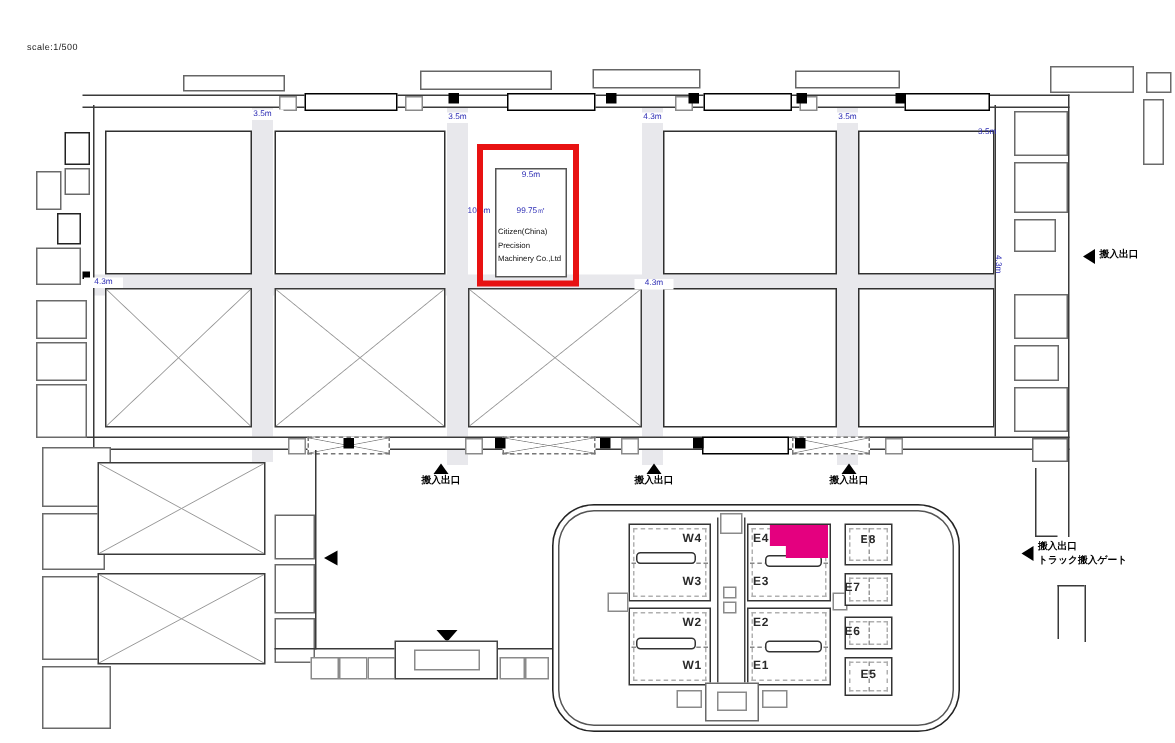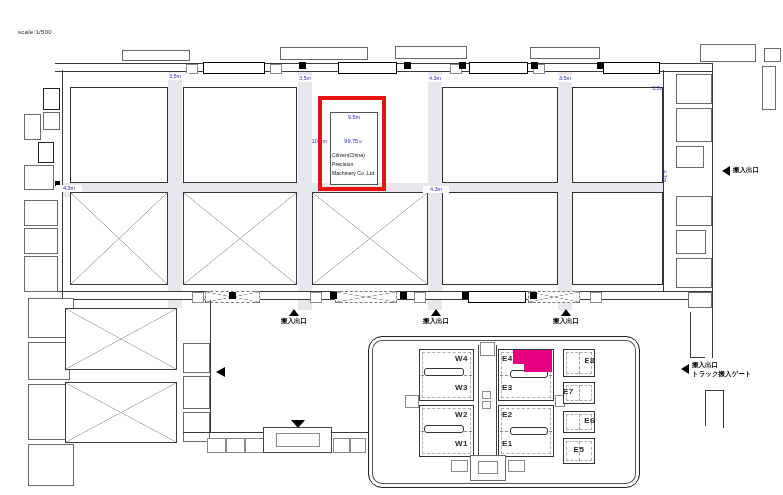--- a/index.html
+++ b/index.html
@@ -35,7 +35,7 @@
   .redbox{border:4px solid #e81212;background:transparent;}
   .cbooth{border:1.2px solid #555;background:#fff;}
   .company{font-size:5.2px;line-height:7px;color:#111;white-space:nowrap;}
-  .inset{border:1.6px solid #222;border-radius:14px;background:#fff;
+  .inset{border:1.6px solid #222;border-radius:28px;background:#fff;
          box-shadow:inset 0 0 0 3px #fff, inset 0 0 0 4px #555;}
   .iblock{border:1.2px solid #333;background:#fff;}
   .modline{position:absolute;inset:2px;border:1px dashed #b0b0b0;}

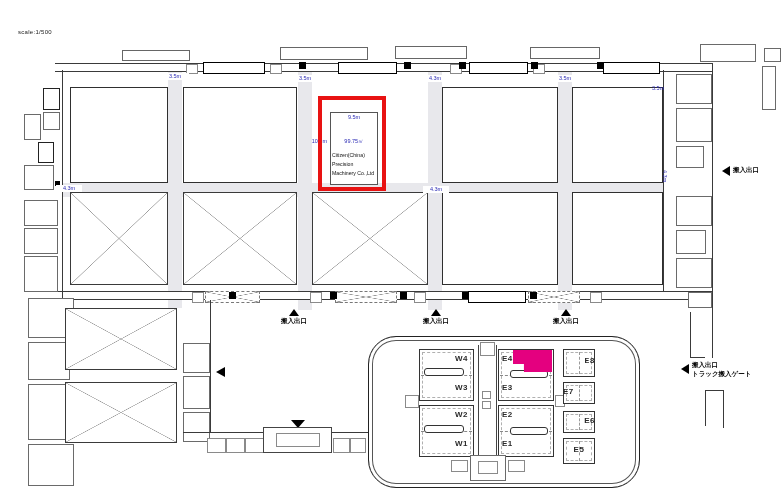--- a/index.html
+++ b/index.html
@@ -255,7 +255,7 @@
     <div class="abs ilabel" style="left:133px;top:46px;">E3</div>
     <div class="abs ilabel" style="left:133px;top:73px;">E2</div>
     <div class="abs ilabel" style="left:133px;top:102px;">E1</div>
-    <div class="abs ilabel" style="left:194px;top:19px;width:32px;text-align:right;font-family:Liberation Mono, monospace;">E8</div>
+    <div class="abs ilabel" style="left:194px;top:19px;width:32px;text-align:center;font-family:Liberation Mono, monospace;">E8</div>
     <div class="abs ilabel" style="left:194px;top:50px;width:32px;text-align:left;">E7</div>
     <div class="abs ilabel" style="left:194px;top:79px;width:32px;text-align:right;">E6</div>
     <div class="abs ilabel" style="left:194px;top:108px;width:32px;text-align:center;">E5</div>

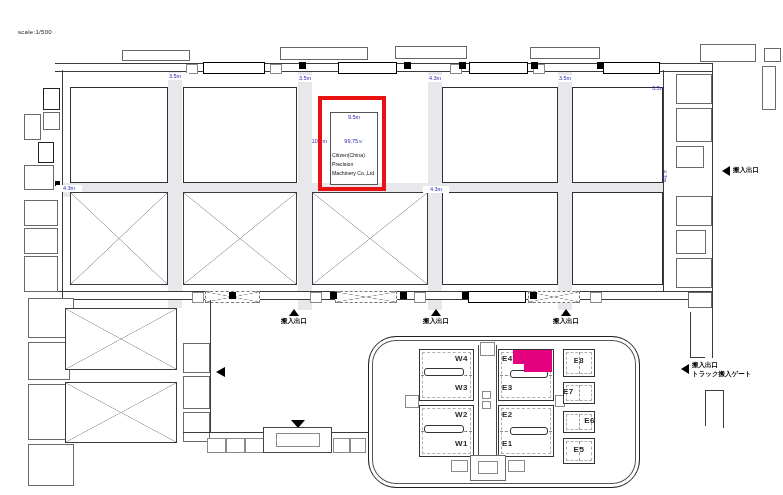--- a/index.html
+++ b/index.html
@@ -257,7 +257,7 @@
     <div class="abs ilabel" style="left:133px;top:102px;">E1</div>
     <div class="abs ilabel" style="left:194px;top:19px;width:32px;text-align:center;font-family:Liberation Mono, monospace;">E8</div>
     <div class="abs ilabel" style="left:194px;top:50px;width:32px;text-align:left;">E7</div>
-    <div class="abs ilabel" style="left:194px;top:79px;width:32px;text-align:right;">E6</div>
+    <div class="abs ilabel" style="left:194px;top:79px;width:32px;text-align:left;">E6</div>
     <div class="abs ilabel" style="left:194px;top:108px;width:32px;text-align:center;">E5</div>
   </div>
 

